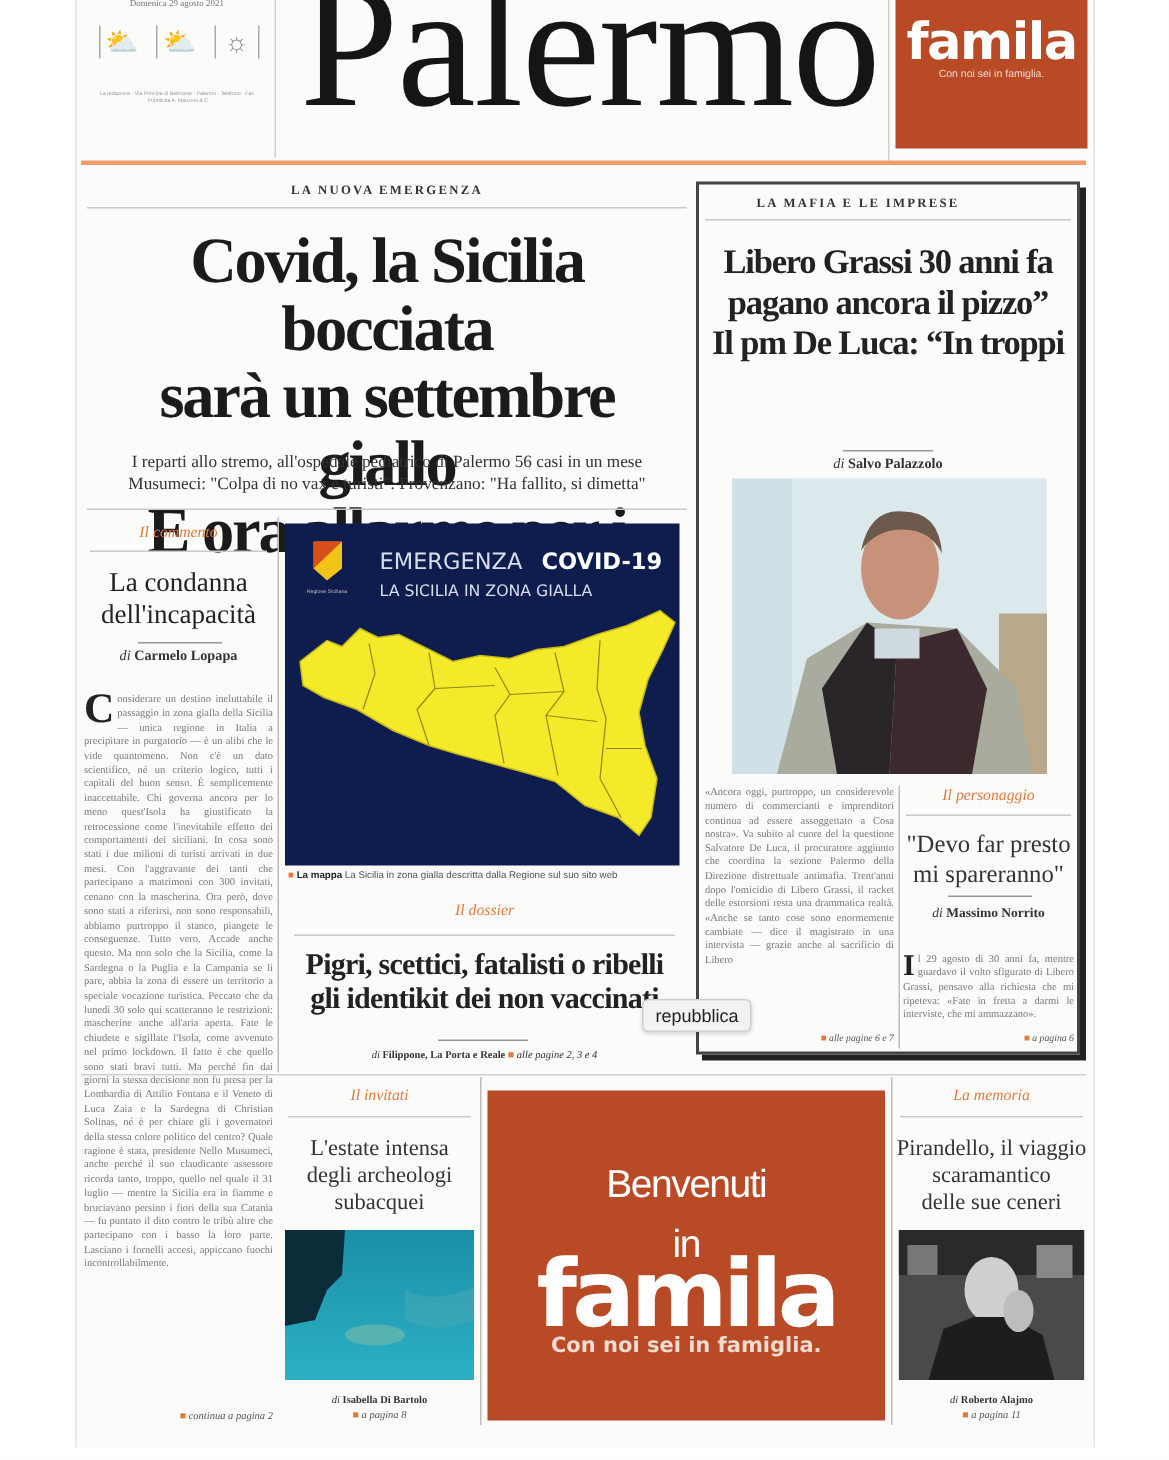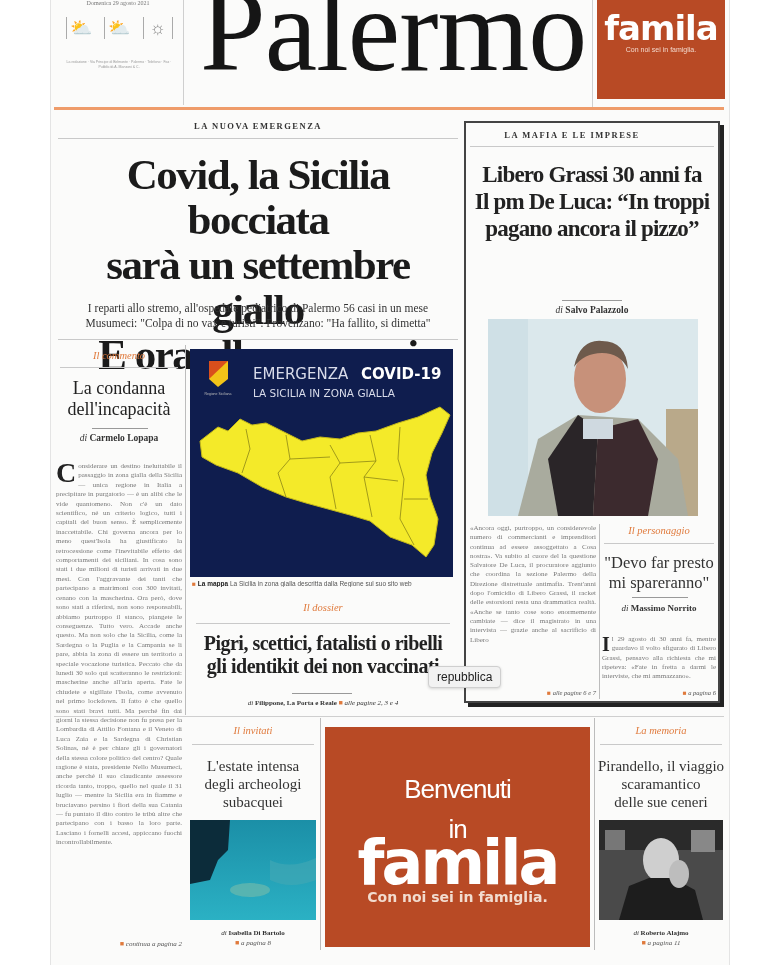--- a/index.html
+++ b/index.html
@@ -161,8 +161,8 @@
   <div class="abs hr" style="left:4px; top:23px; width:244px;"></div>
   <div class="abs mafia-head">
     <div>Libero Grassi 30 anni fa</div>
+    <div>pagano ancora il pizzo”</div>
     <div>Il pm De Luca: “In troppi</div>
-    <div>pagano ancora il pizzo”</div>
   </div>
   <div class="abs short-hr" style="left:96px; top:177px; width:60px;"></div>
   <div class="abs byline" style="left:0; top:182px; width:252px;">

